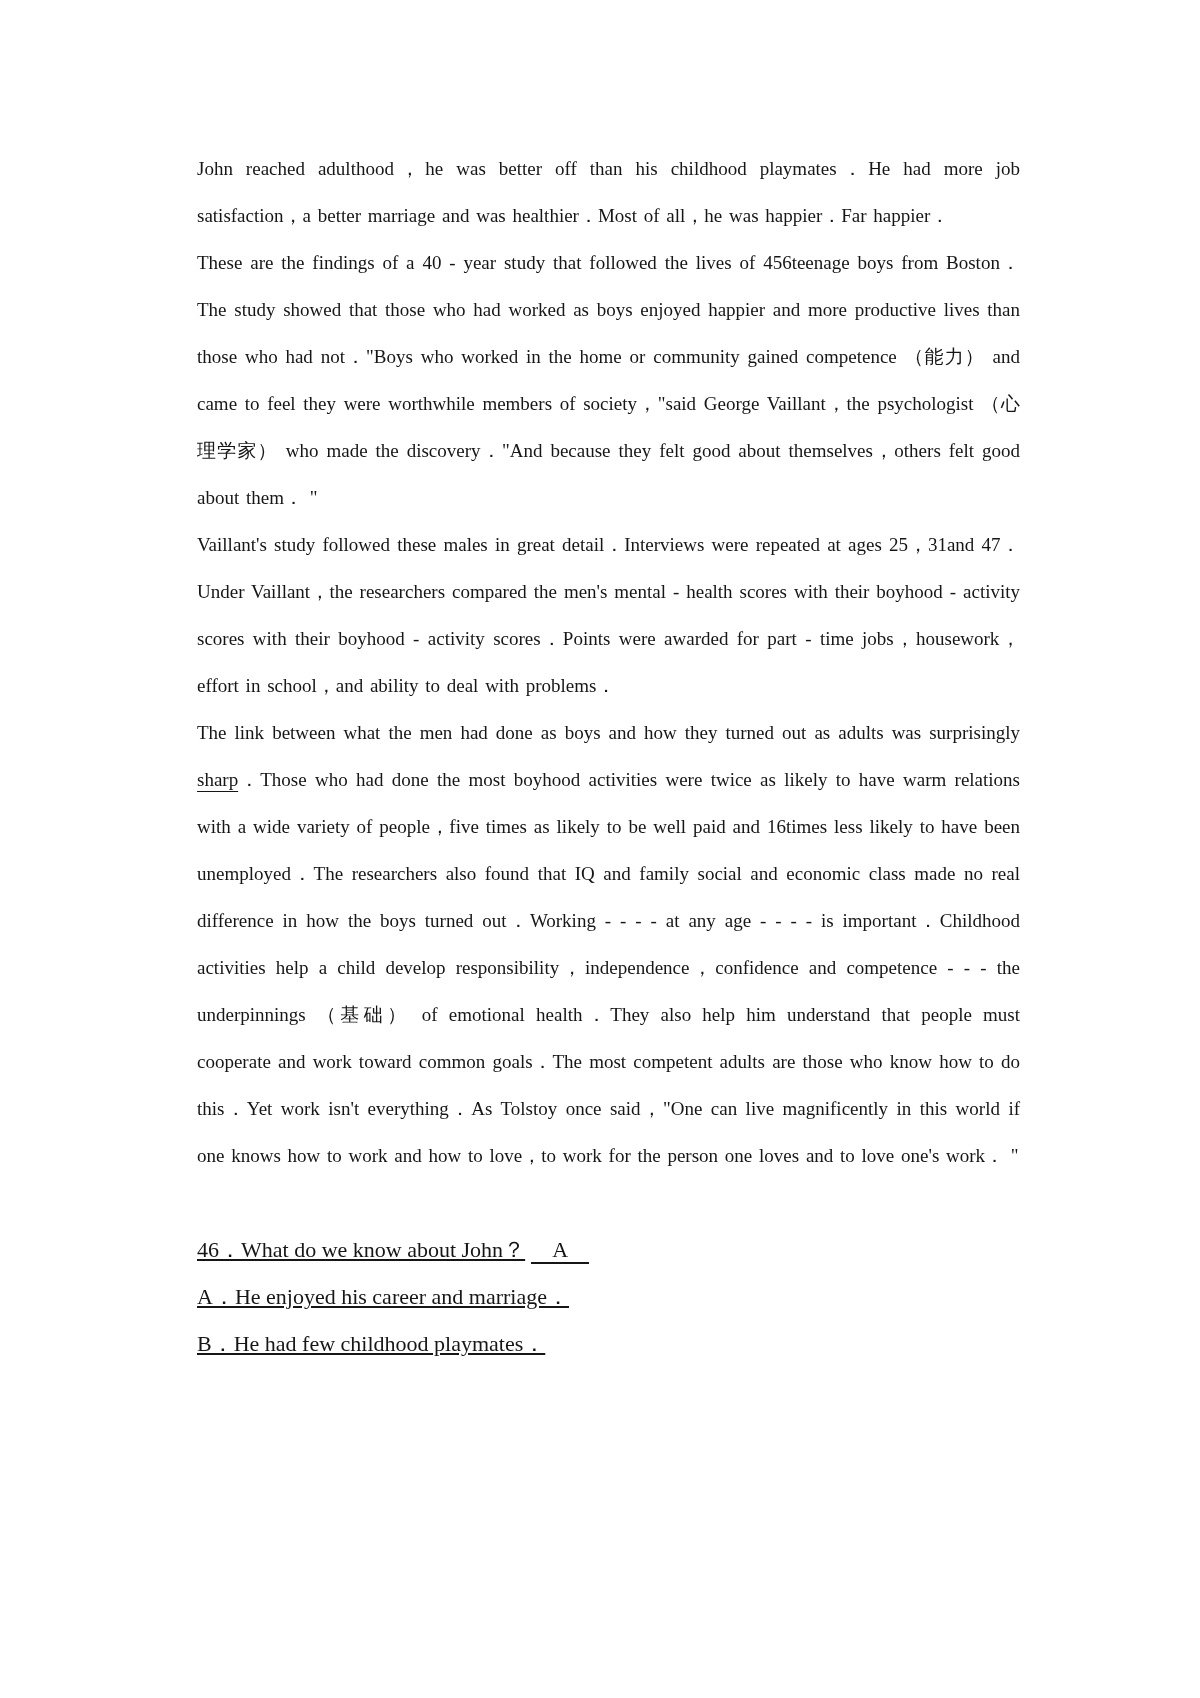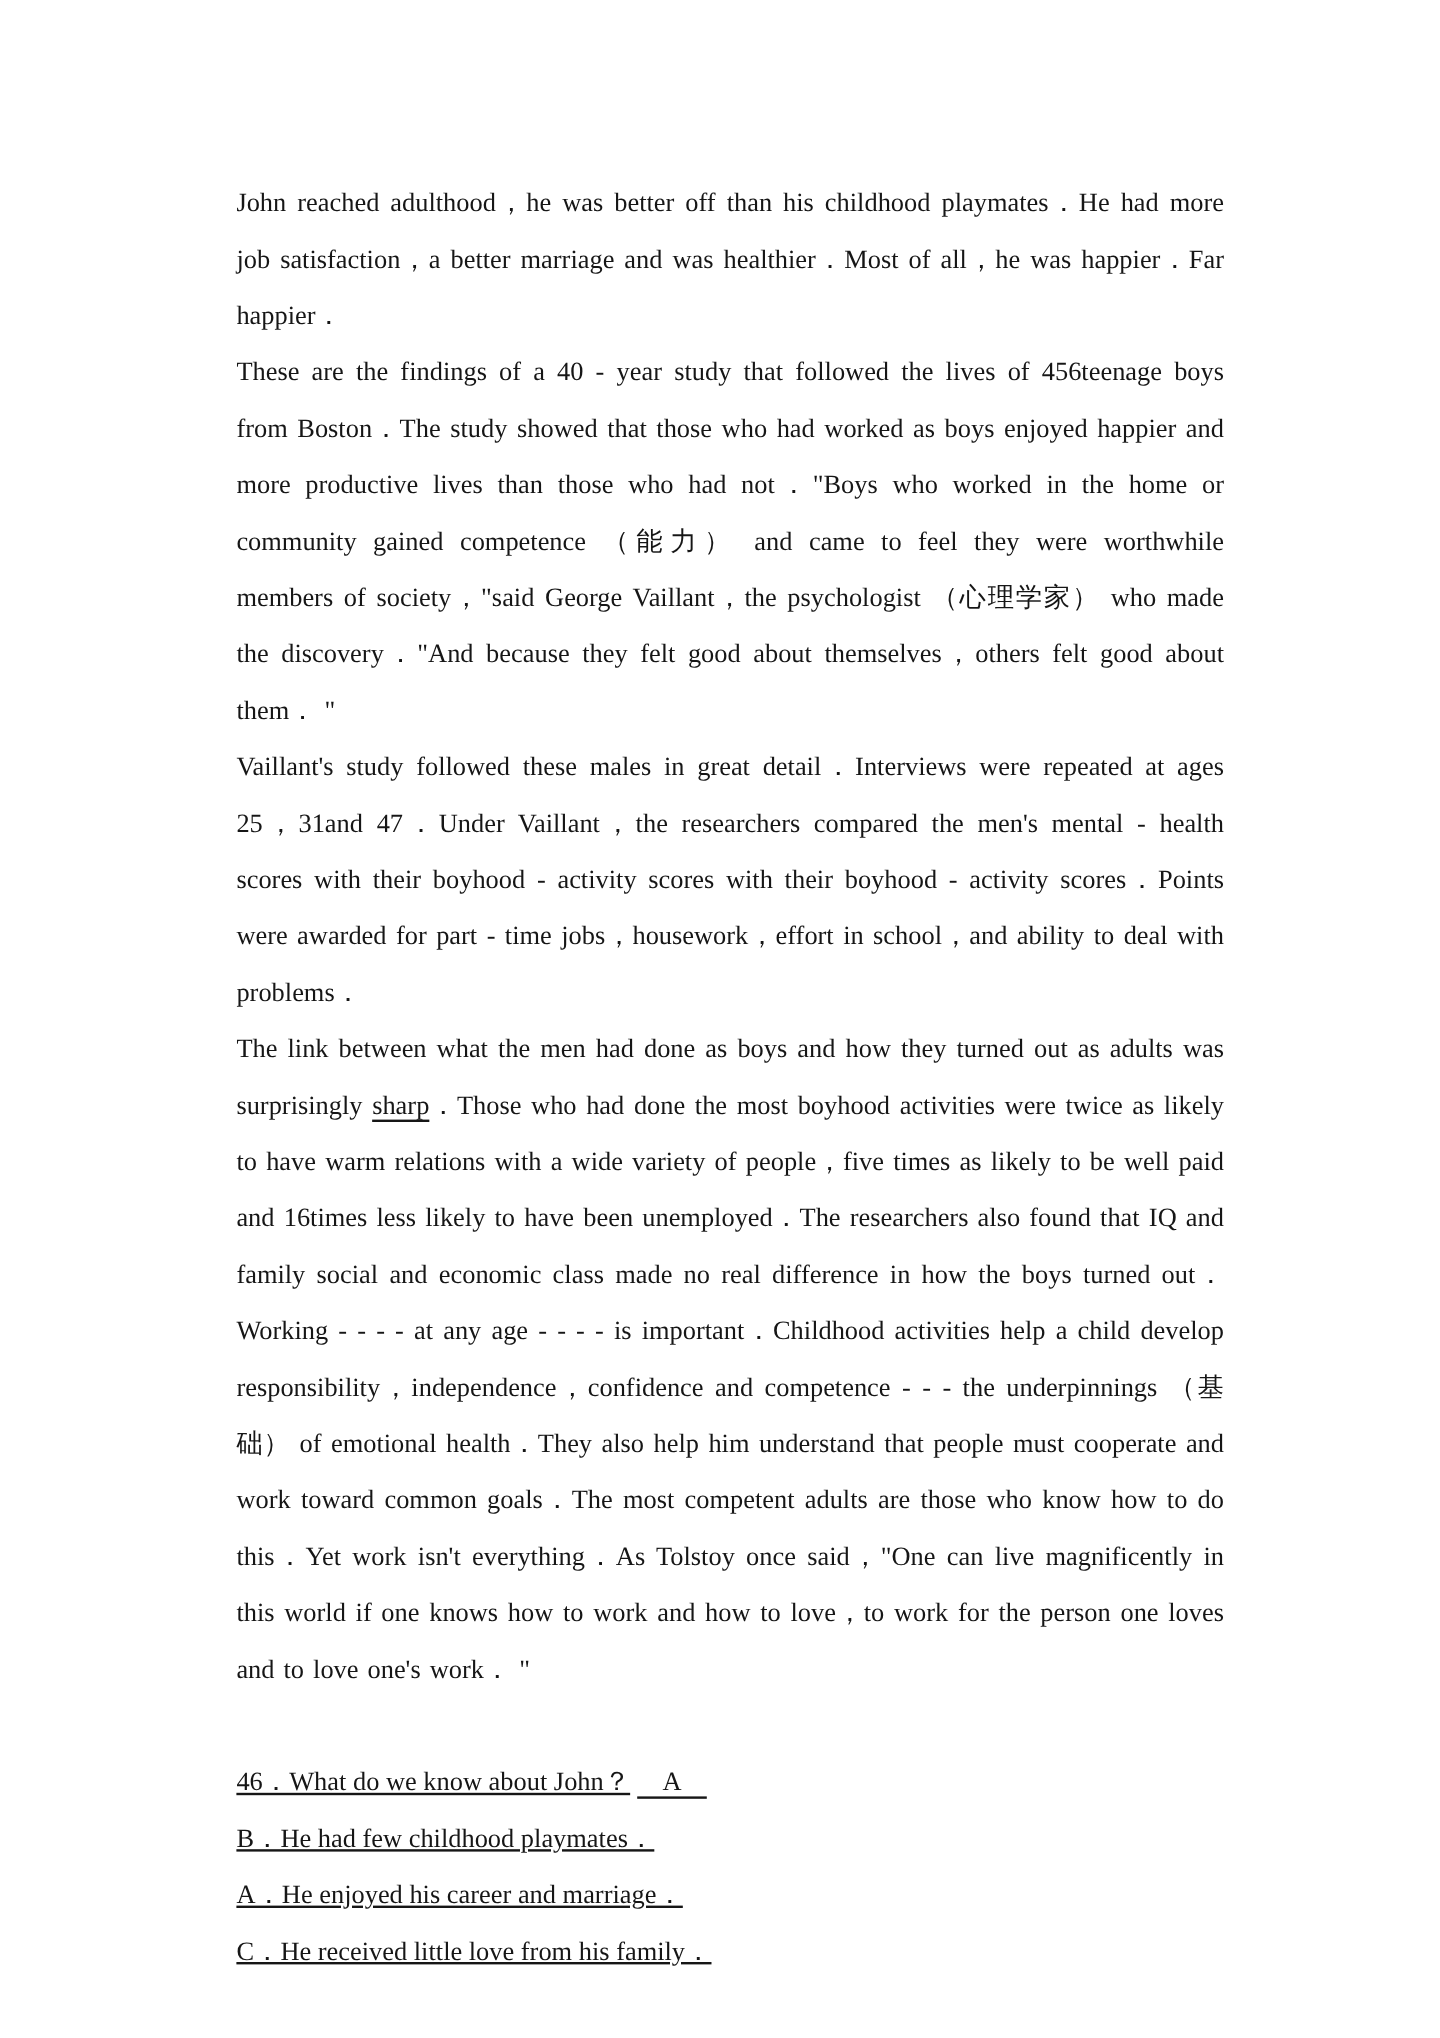--- a/index.html
+++ b/index.html
@@ -21,7 +21,7 @@
   }
   .passage p {
     margin: 0;
-    font-size: 22px;
+    font-size: 19px;
     line-height: 47px;
     text-align: justify;
     text-justify: inter-word;

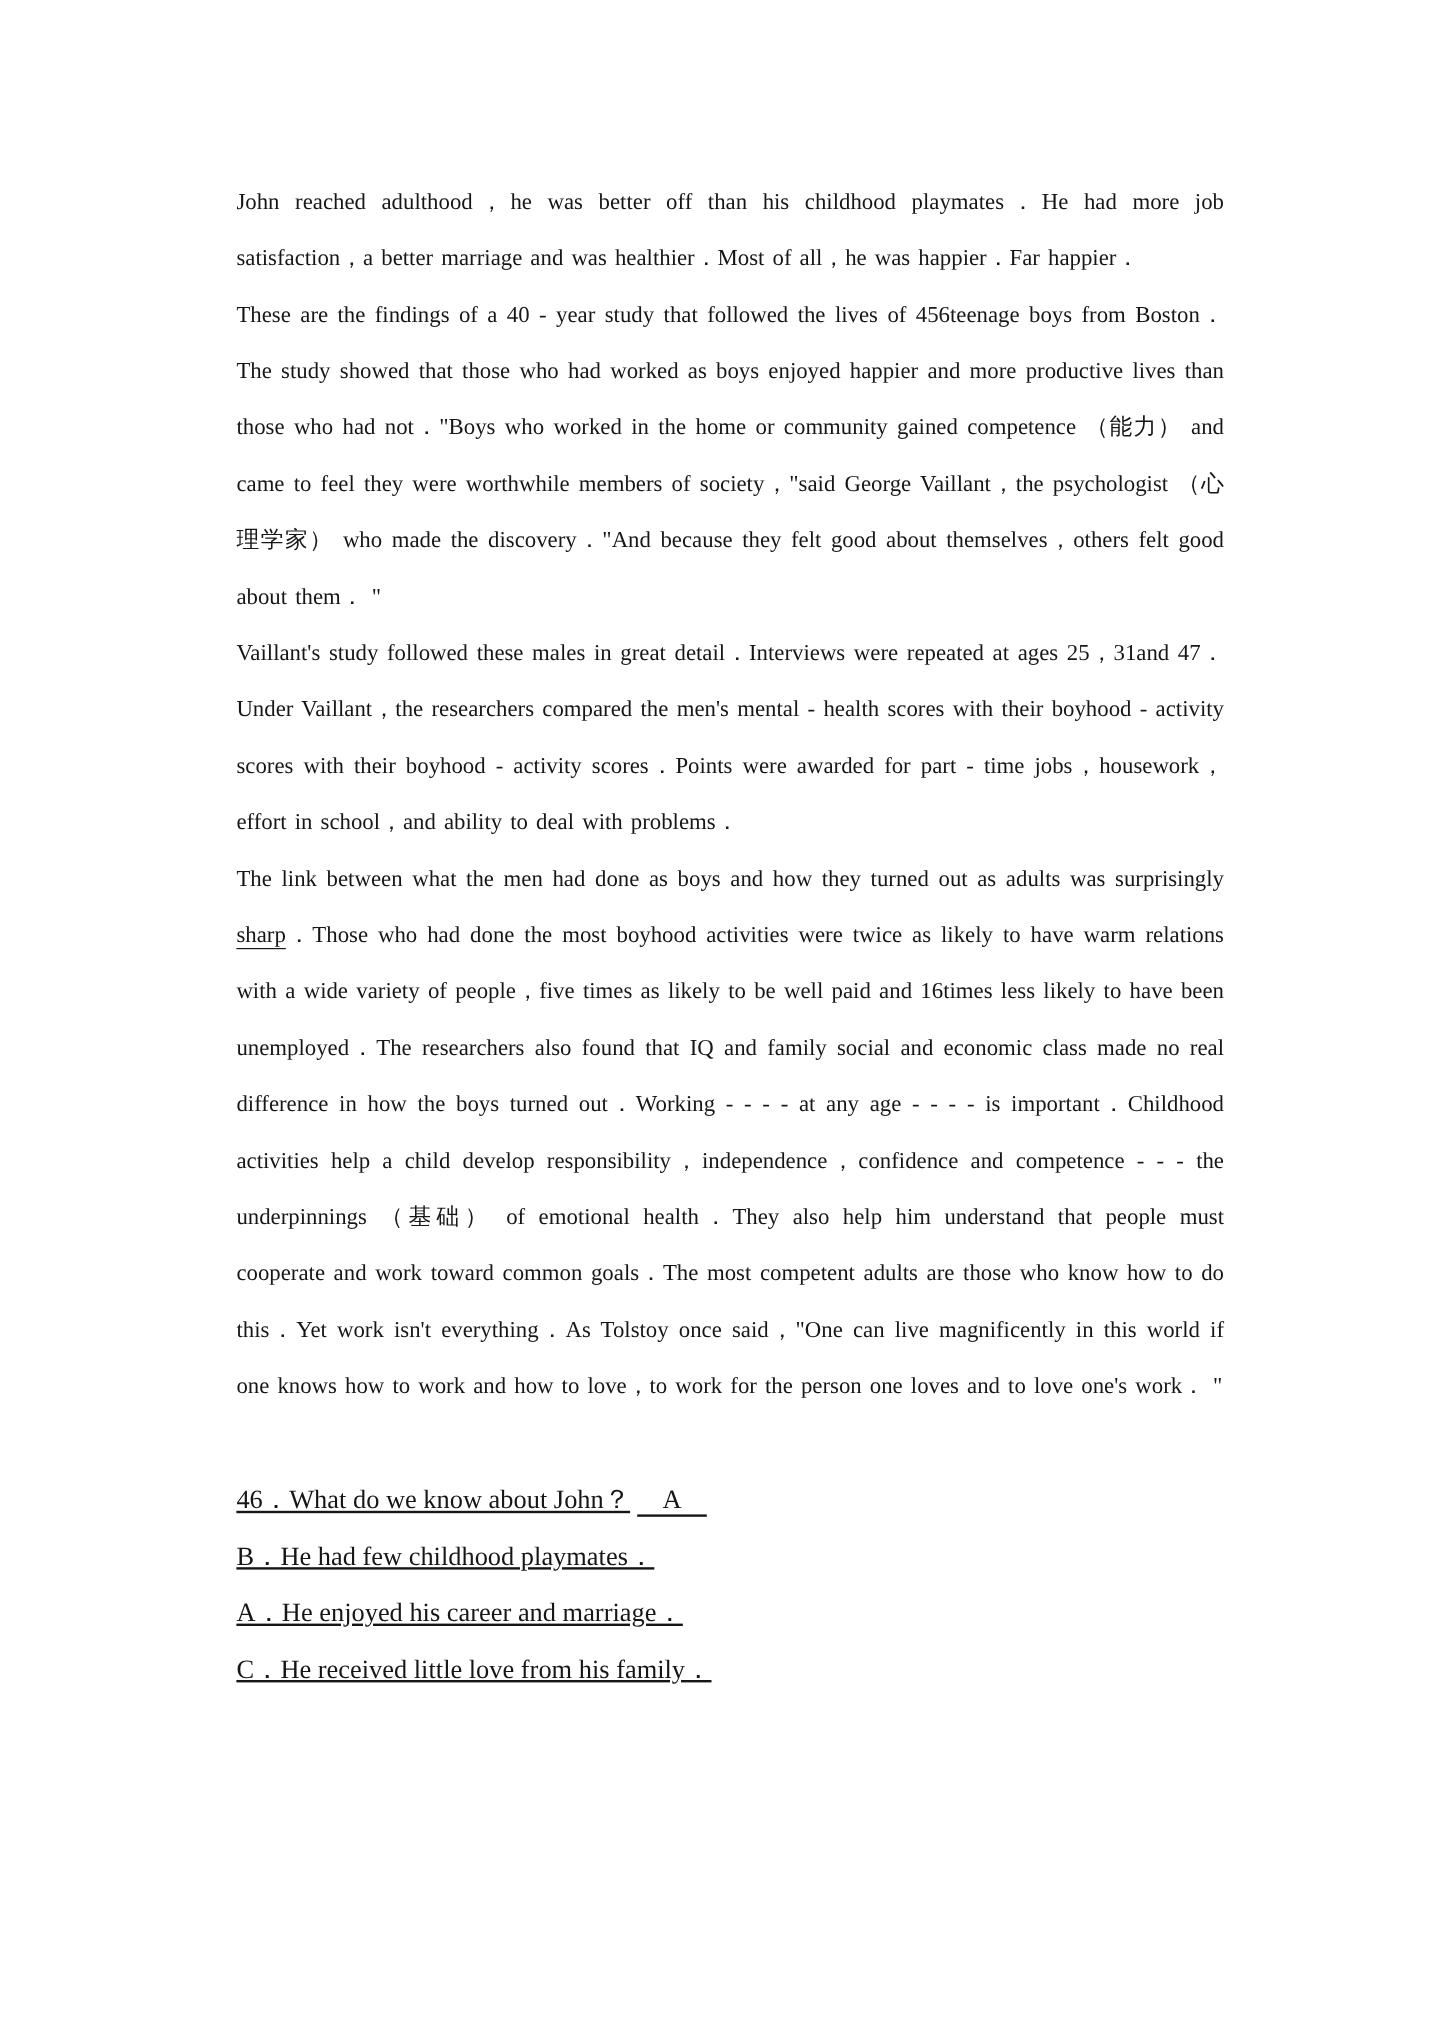--- a/index.html
+++ b/index.html
@@ -70,8 +70,8 @@
 
   <div class="questions">
     <div class="q-line"><span>46．What do we know about John？</span><span class="answer-blank"><span>A</span></span></div>
+    <div class="option">A．He enjoyed his career and marriage．</div>
     <div class="option">B．He had few childhood playmates．</div>
-    <div class="option">A．He enjoyed his career and marriage．</div>
     <div class="option">C．He received little love from his family．</div>
   </div>
 

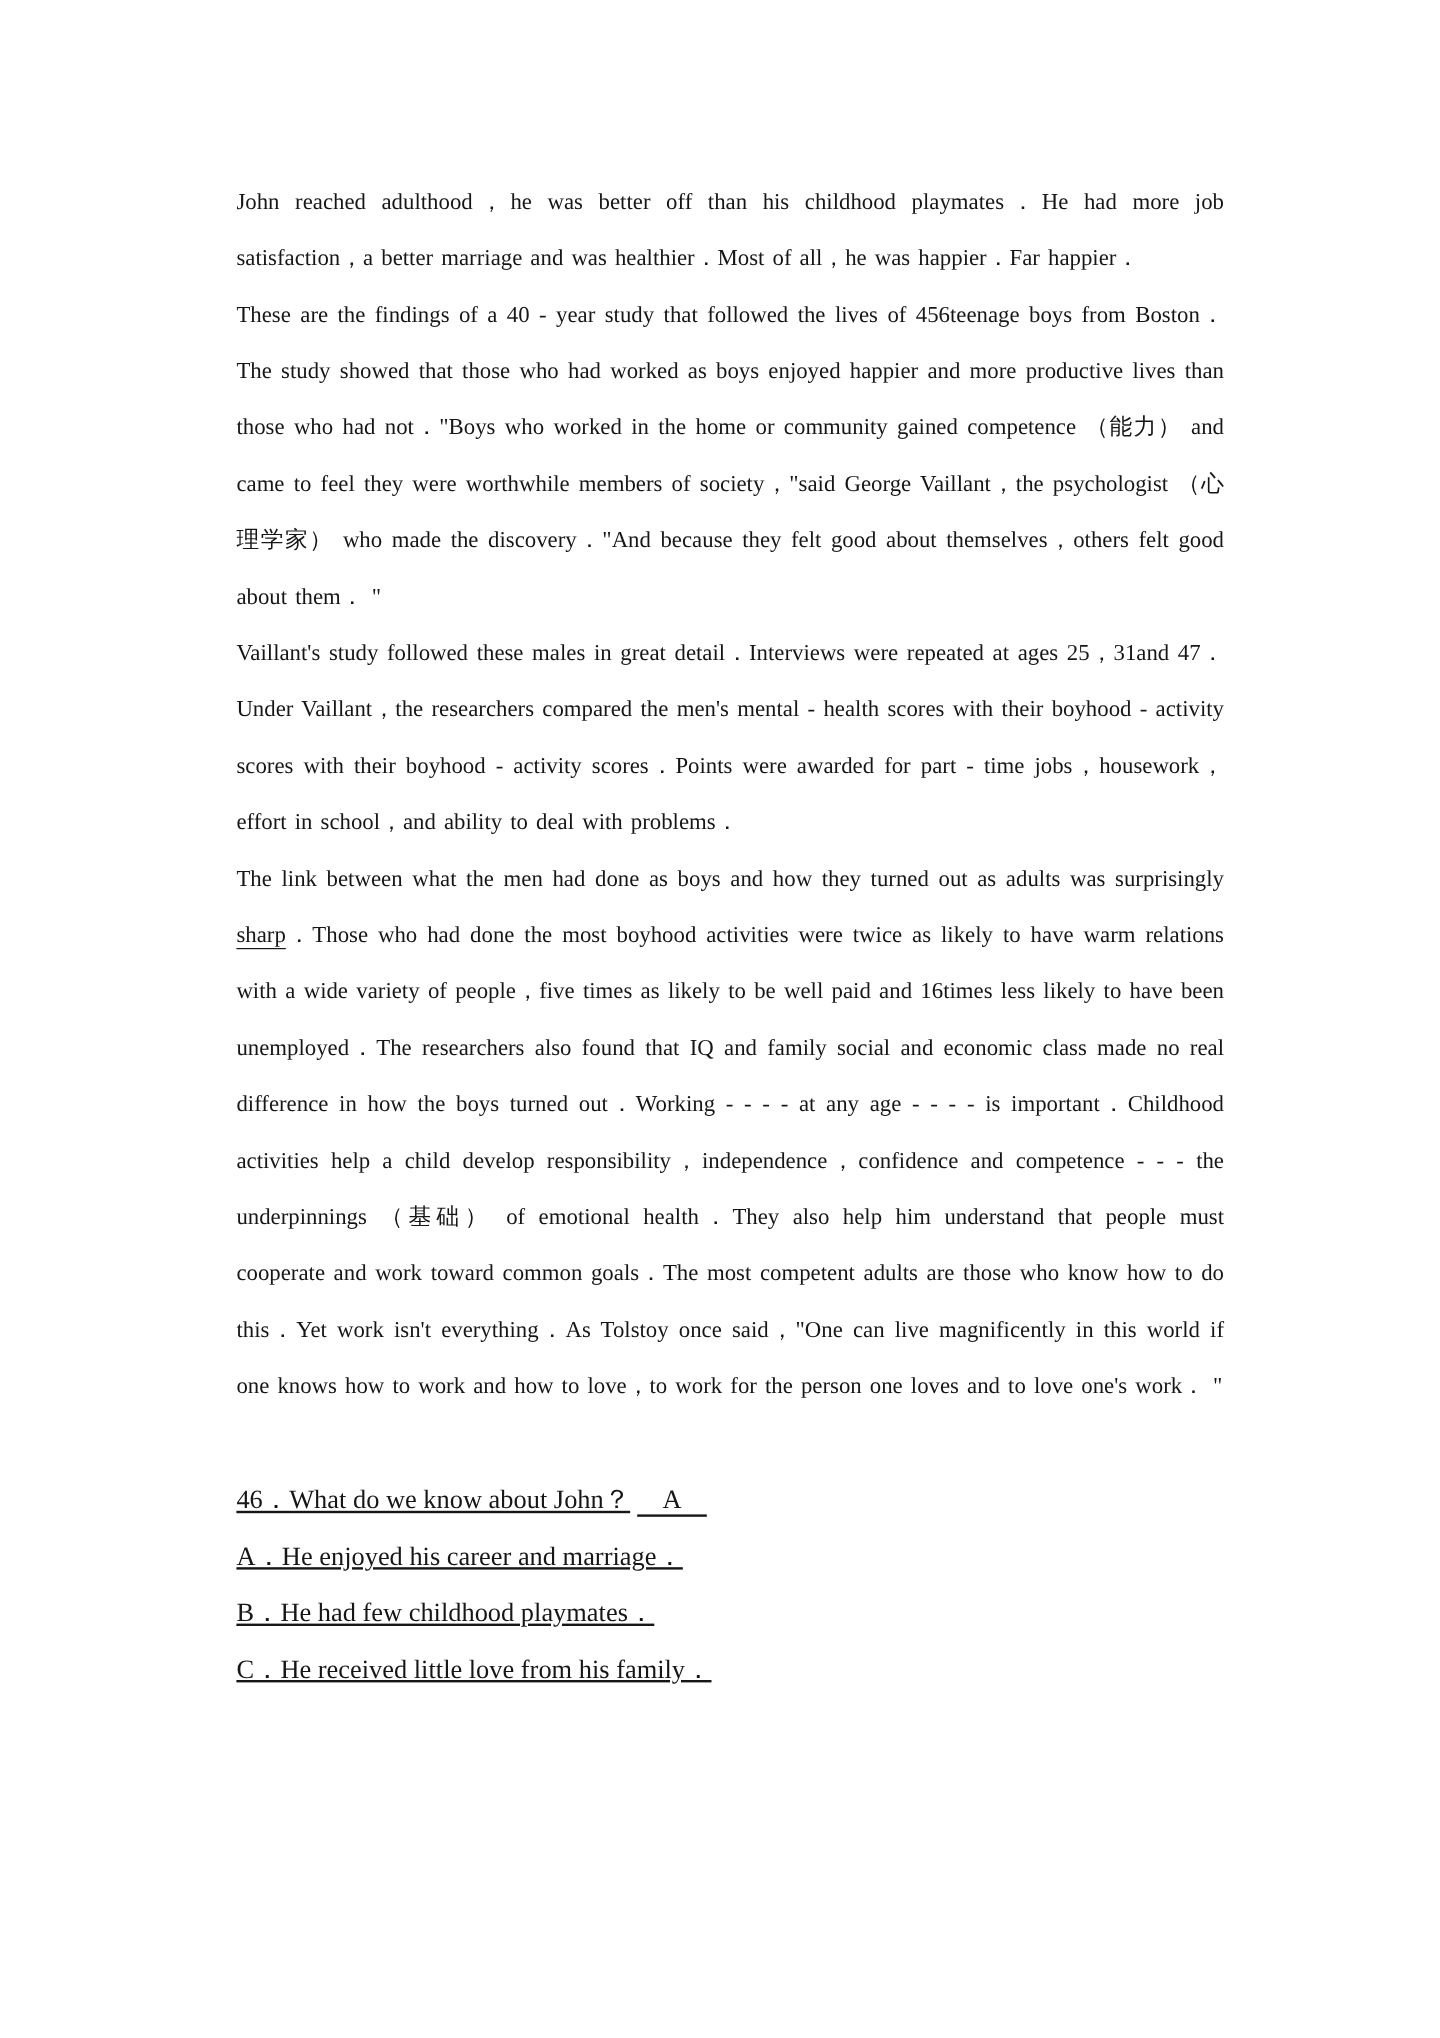--- a/index.html
+++ b/index.html
@@ -72,7 +72,6 @@
     <div class="q-line"><span>46．What do we know about John？</span><span class="answer-blank"><span>A</span></span></div>
     <div class="option">A．He enjoyed his career and marriage．</div>
     <div class="option">B．He had few childhood playmates．</div>
-    <div class="option">C．He received little love from his family．</div>
   </div>
 
 </div>

